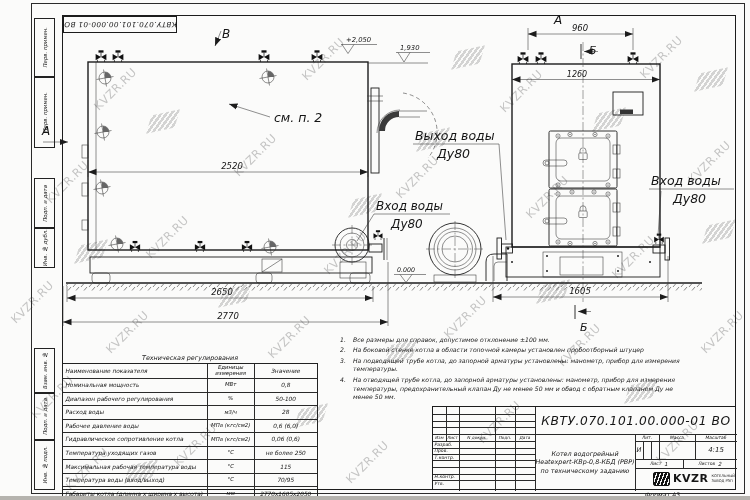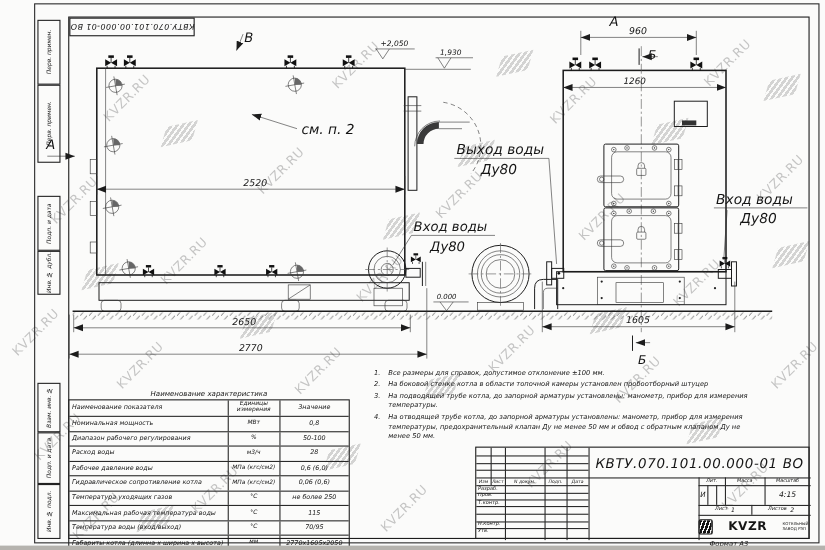--- a/index.html
+++ b/index.html
@@ -393,7 +393,7 @@
   </g>
 </svg>
 
-<div class="ttitle">Наименование характеристика</div>
+<div class="ttitle">Техническая регулирования</div>
 <div class="ttable">
   <div class="trow head">
     <div class="tcell c0">Наименование показателя</div>

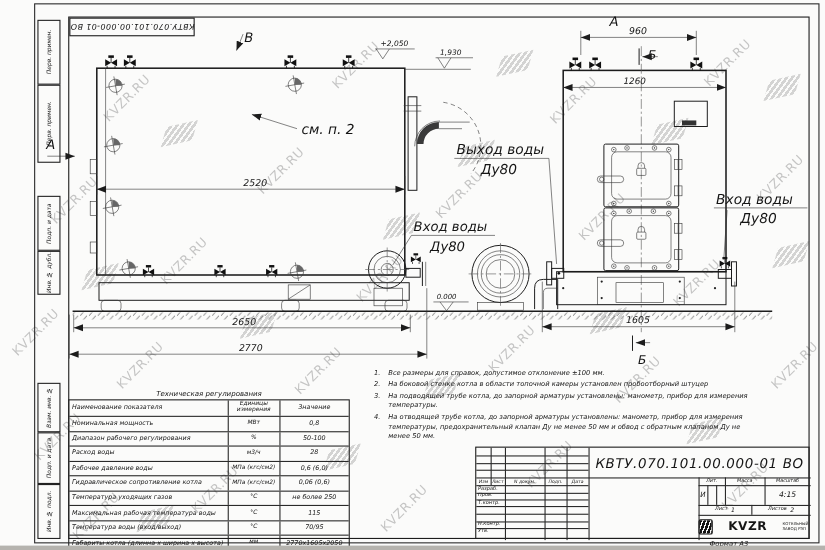--- a/index.html
+++ b/index.html
@@ -510,6 +510,11 @@
   <div class="cell lft" style="left:0;top:66.5px;width:26px;height:6.5px;font-size:4.6px">Н.контр.</div>
   <div class="cell lft" style="left:0;top:73px;width:26px;height:6.5px;font-size:4.6px">Утв.</div>
 
+  <div class="cell tb-name" style="left:102px;top:27px;width:100px;height:57px;font-size:6.4px">
+    <span>Котел водогрейный</span>
+    <span>Heatexpert-КВр-0,8-КБД (РВР)</span>
+    <span>по техническому заданию</span>
+  </div>
 
   <div class="cell" style="left:202px;top:27px;width:24px;height:7px;font-size:4.4px">Лит.</div>
   <div class="cell" style="left:226px;top:27px;width:36px;height:7px;font-size:4.4px">Масса</div>

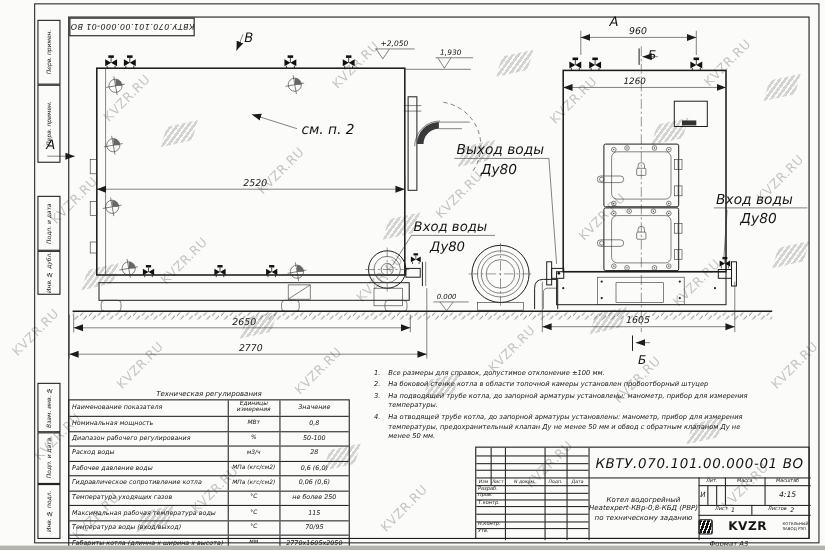--- a/index.html
+++ b/index.html
@@ -63,7 +63,7 @@
   .docnum{font-size:12.2px;letter-spacing:.6px}
   .tb-name{flex-direction:column;line-height:1.35}
   .logo-row{position:absolute;left:202px;top:61px;width:100px;height:21px;display:flex;
-      align-items:center;justify-content:flex-end;gap:14px}
+      align-items:center;justify-content:flex-end;gap:3px}
   .logo-ic{width:15px;height:12px;border-radius:2px;
       background:repeating-linear-gradient(110deg,#111 0 2.2px,#f5f5f5 2.2px 3.4px);
       border:1px solid #111}

